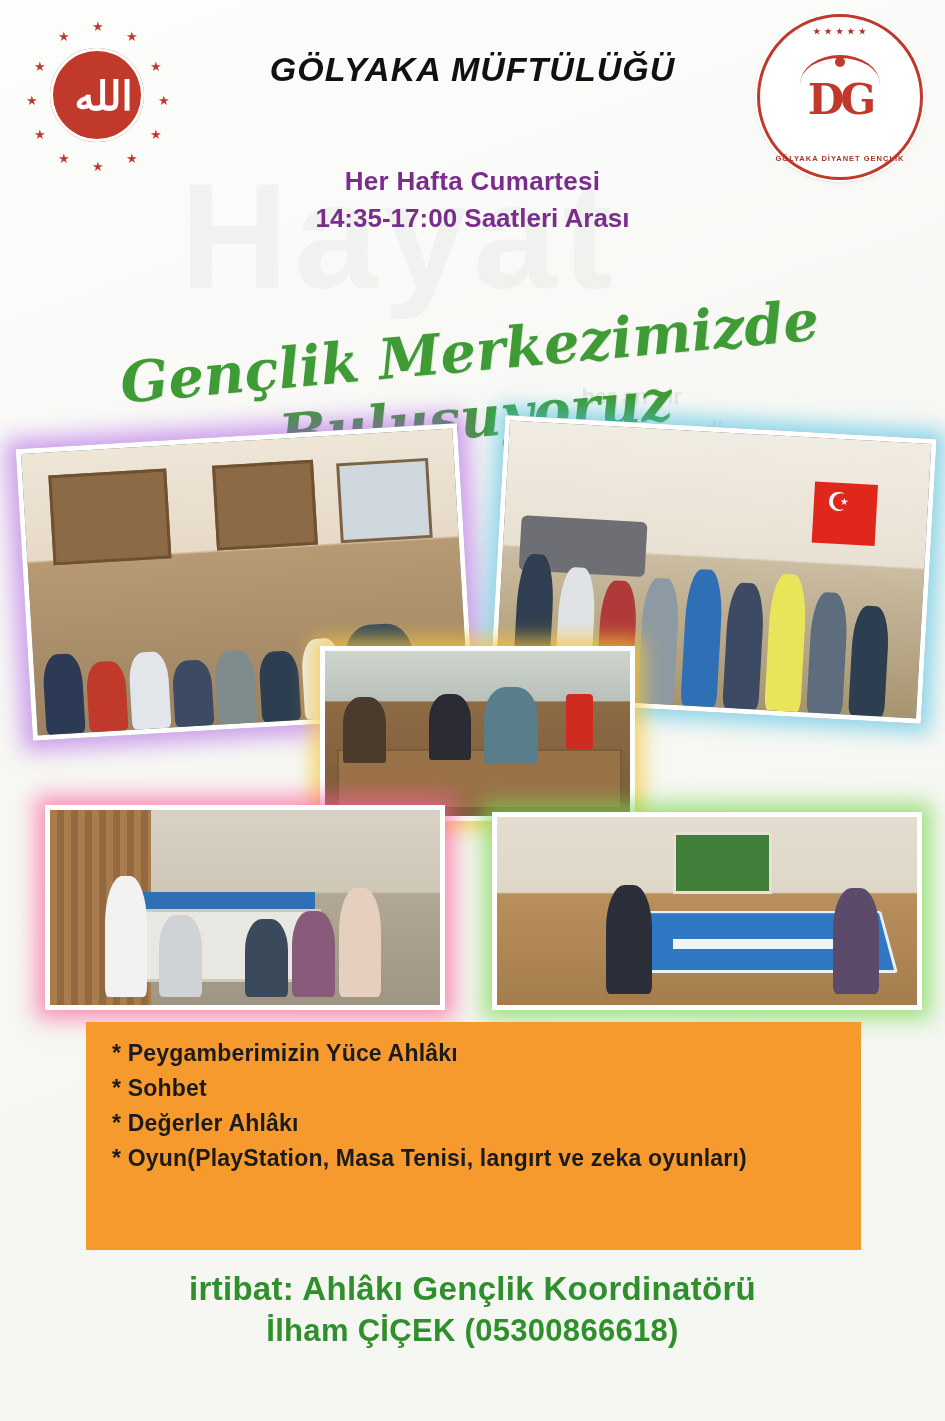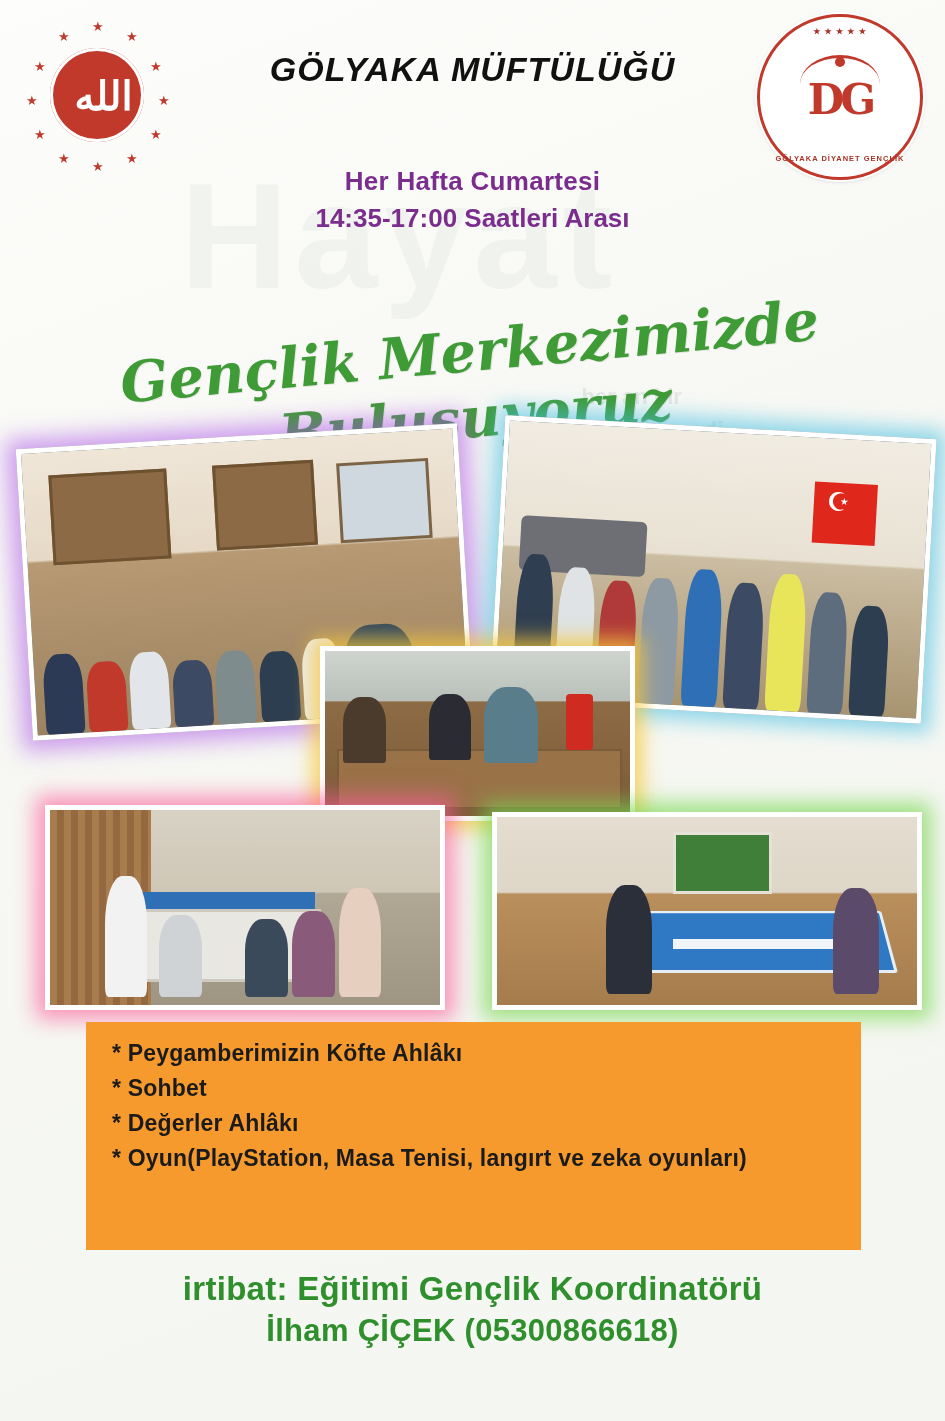--- a/index.html
+++ b/index.html
@@ -404,7 +404,7 @@
 
   <div class="activities">
     <ul>
-      <li>* Peygamberimizin Köfte Ahlâkı</li>
+      <li>* Peygamberimizin Yüce Ahlâkı</li>
       <li>* Sohbet</li>
       <li>* Değerler Ahlâkı</li>
       <li>* Oyun(PlayStation, Masa Tenisi, langırt ve zeka oyunları)</li>

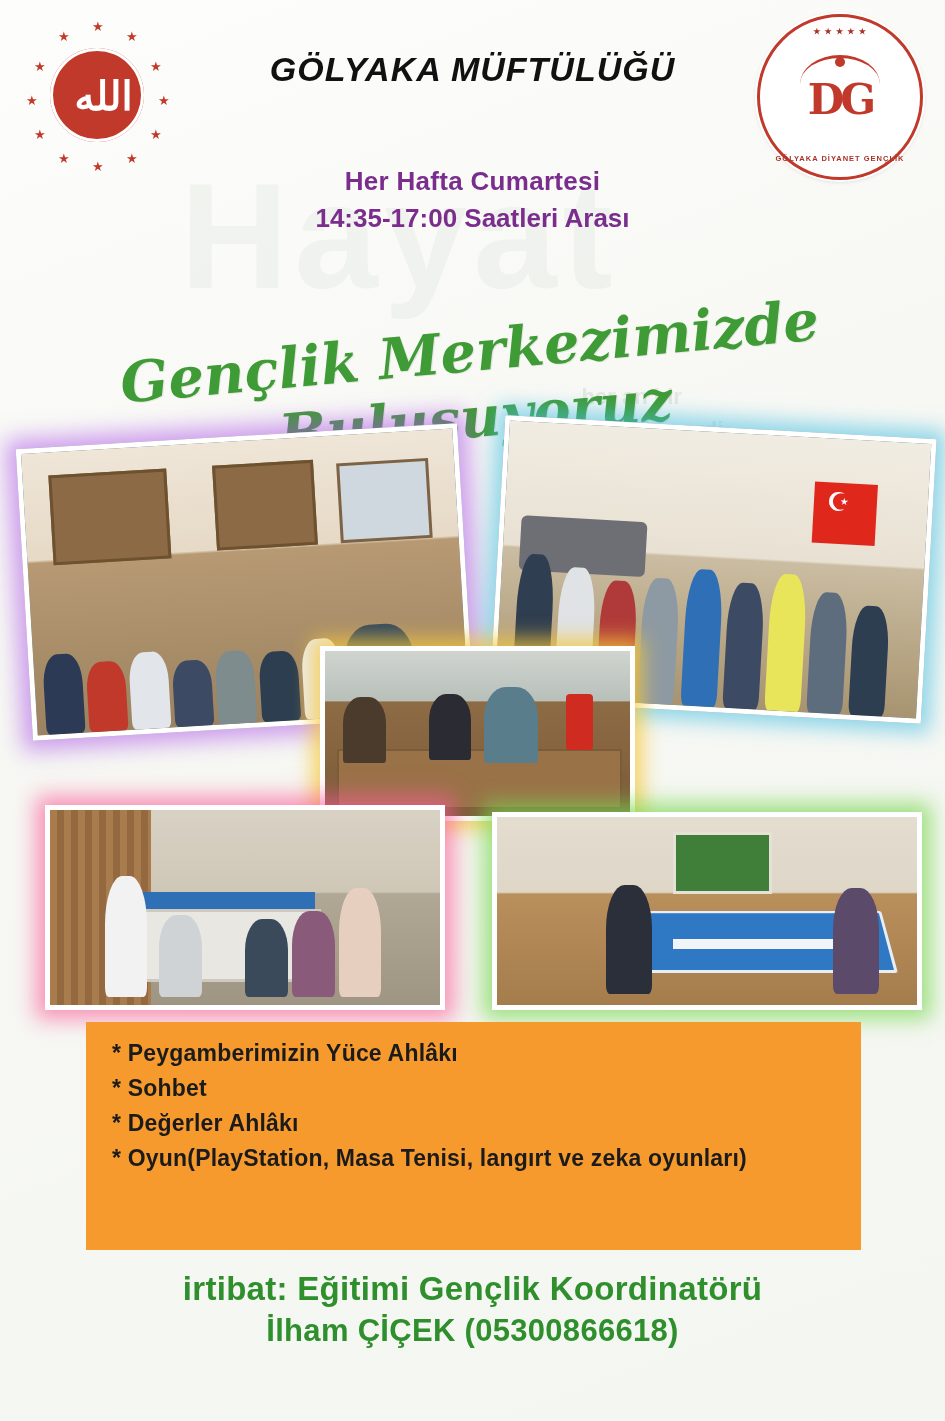--- a/index.html
+++ b/index.html
@@ -412,7 +412,7 @@
   </div>
 
   <div class="contact">
-    <div class="l1">irtibat: Eğitimi Gençlik Koordinatörü</div>
+    <div class="l1">irtibat: Ahlâkı Gençlik Koordinatörü</div>
     <div class="l2">İlham ÇİÇEK (05300866618)</div>
   </div>
 

